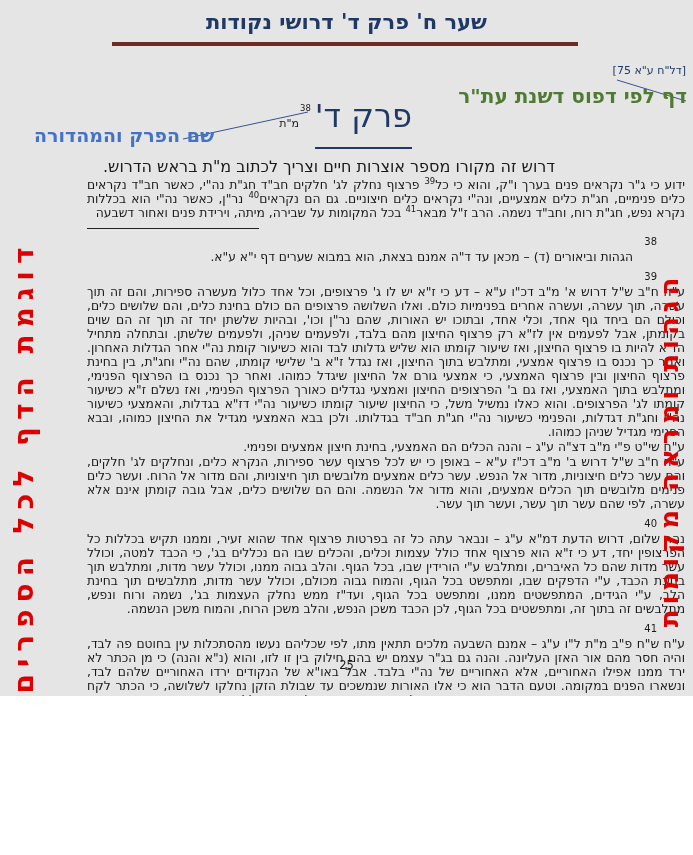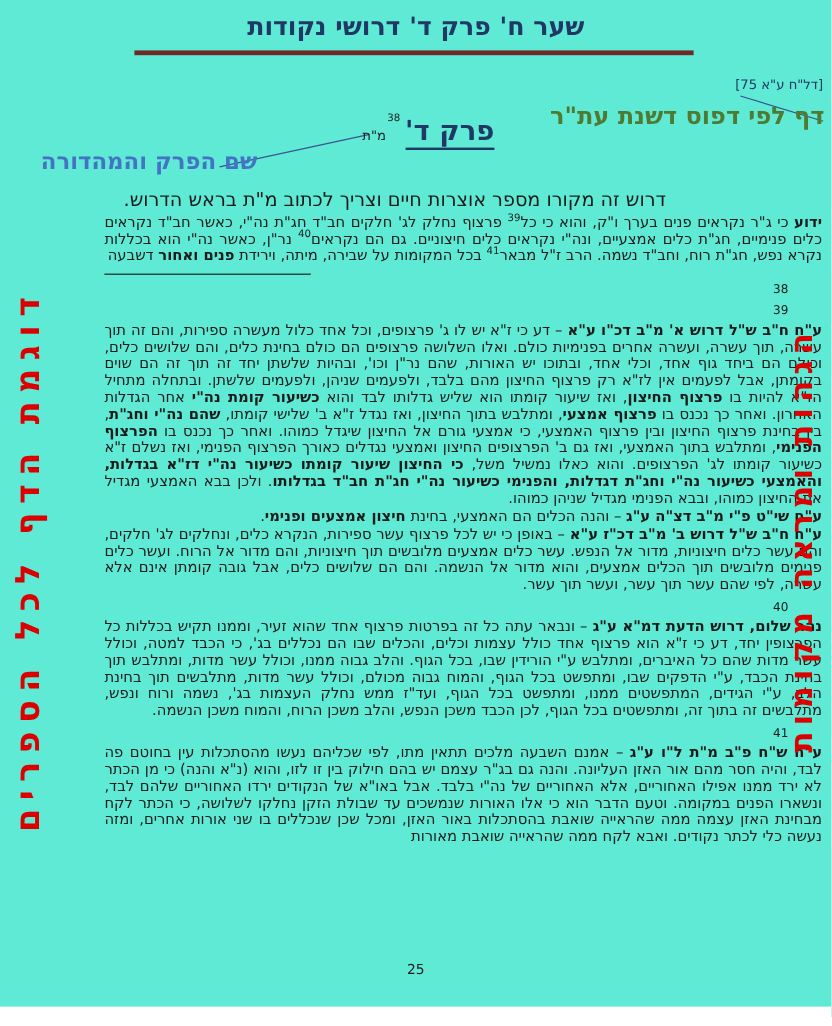--- a/index.html
+++ b/index.html
@@ -3,7 +3,7 @@
 <meta charset="utf-8">
 <style>
   html,body{margin:0;padding:0;background:#fff;}
-  .page{position:relative;width:693px;height:839px;background:#5eead4;overflow:hidden;
+  .page{position:relative;width:693px;height:696px;background:#e5e5e5;overflow:hidden;
         direction:rtl;font-family:"DejaVu Sans",sans-serif;color:#1a1a1a;}
   .title{position:absolute;top:10px;left:0;right:0;margin:0;text-align:center;
          font-size:21px;font-weight:bold;color:#1f3864;}

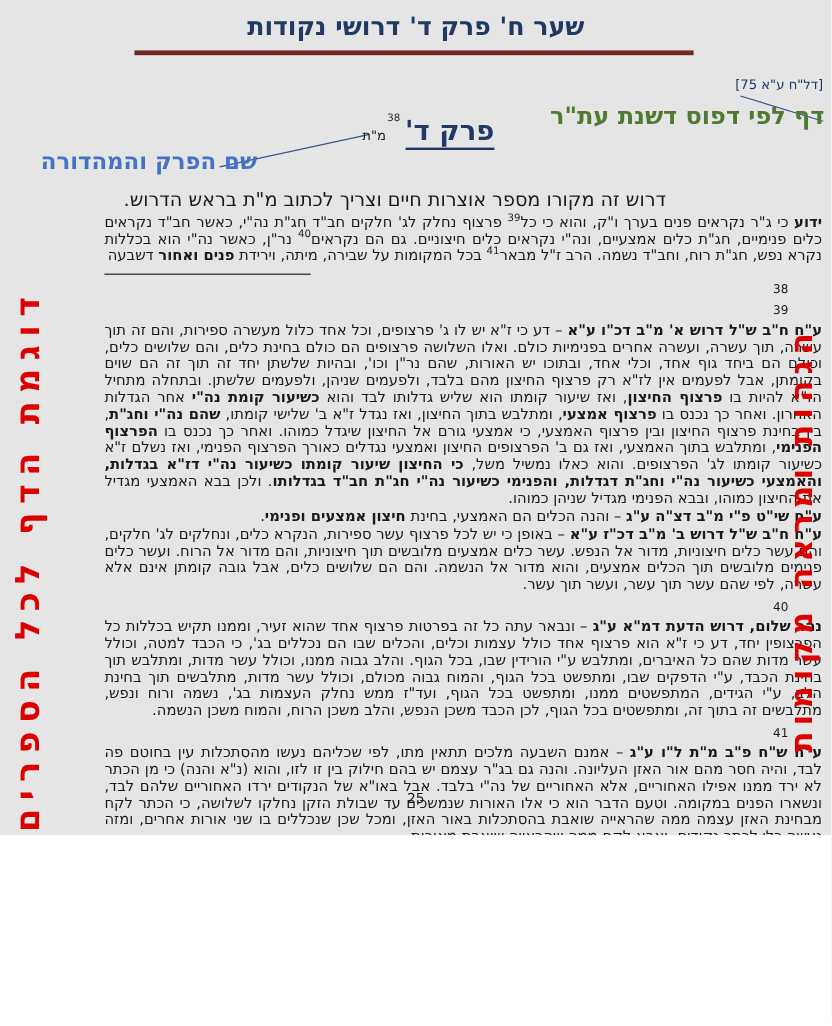--- a/index.html
+++ b/index.html
@@ -12,7 +12,7 @@
   .overlay{position:absolute;left:0;top:0;width:693px;height:855px;pointer-events:none;}
   .green-label{position:absolute;top:84px;right:6px;font-size:20px;font-weight:bold;color:#4e7b31;}
   .chapline{position:absolute;top:97px;right:281px;white-space:nowrap;}
-  .chap{font-size:23px;font-weight:bold;color:#1f3864;border-bottom:2px solid #1f3864;padding-bottom:0;}
+  .chap{font-size:32px;font-weight:normal;color:#1f3864;border-bottom:2px solid #1f3864;padding-bottom:12px;}
   .chap-ref{font-size:9px;vertical-align:16px;margin:0 4px 0 1px;color:#1a1a1a;}
   .mt{font-size:11px;color:#1a1a1a;}
   .blue-label{position:absolute;top:124px;left:34px;font-size:19px;font-weight:bold;color:#4472c4;}

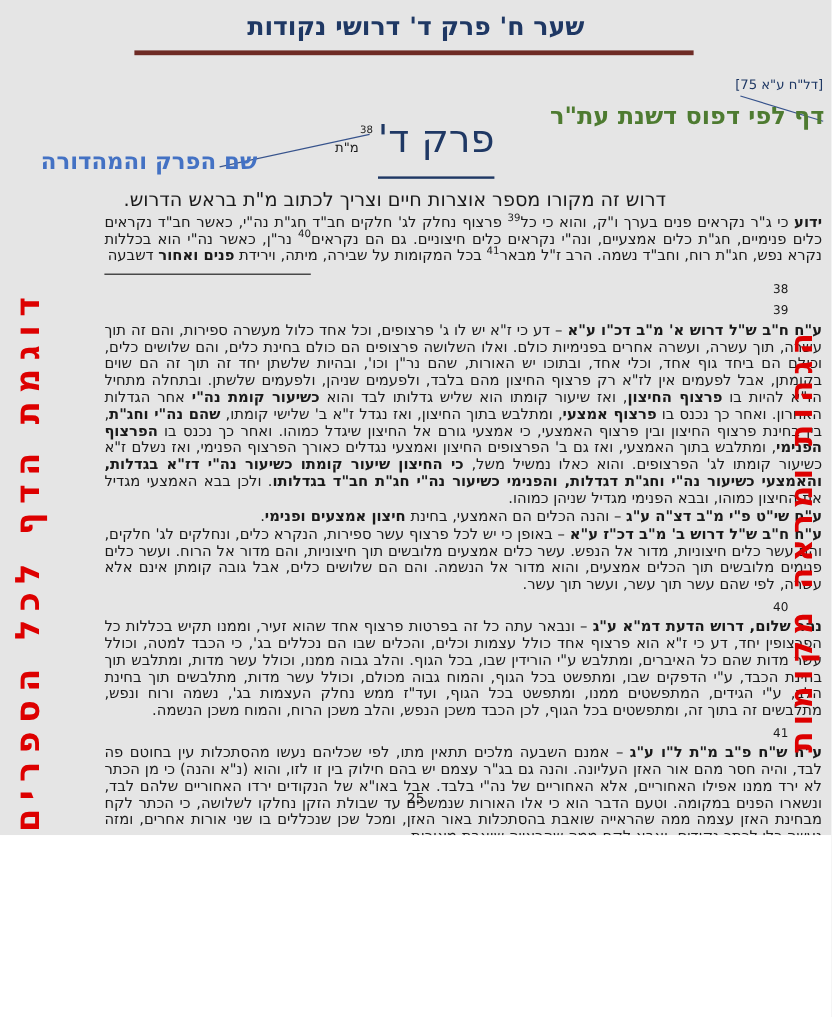--- a/index.html
+++ b/index.html
@@ -19,7 +19,7 @@
   .intro{position:absolute;top:157px;left:60px;right:95px;text-align:center;font-size:16px;}
   .content{position:absolute;top:178px;right:8px;left:87px;}
   .para{margin:0;text-align:justify;font-size:12.3px;line-height:14px;}
-  .para b{font-weight:bold;}
+  .para b{font-weight:normal;}
   .para sup,.chapline sup{font-size:8.5px;line-height:0;}
   .sep{width:172px;height:1px;background:#222;margin:8px auto 2px 0;}
   .fnum{font-size:10px;line-height:11px;text-align:right;margin:7px 28px 3px 0;}

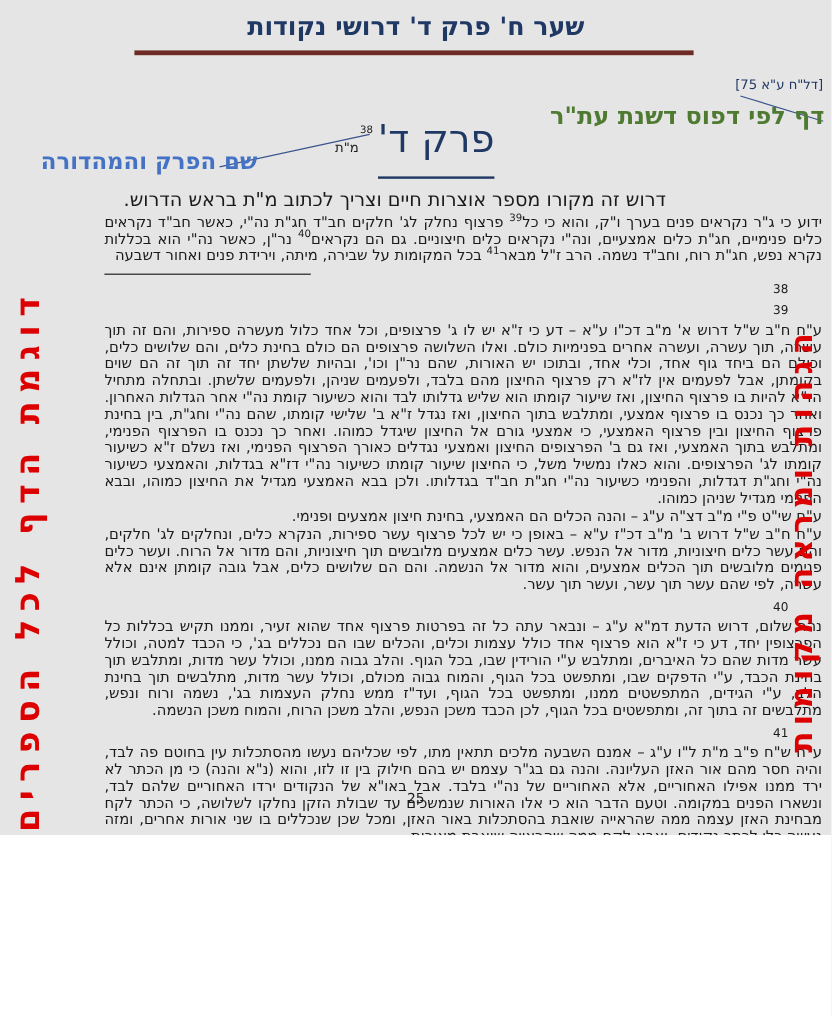--- a/index.html
+++ b/index.html
@@ -61,6 +61,7 @@
     <div class="sep"></div>
     <div id="footnotes">
         <div class="fnum">38</div>
+        <p class="para fn indent"><b>הגהות וביאורים (ד)</b><span> – מכאן עד ד"ה אמנם בצאת, הוא במבוא שערים דף י"א ע"א.</span></p>
         <div class="fnum">39</div>
         <p class="para fn"><b>ע"ח ח"ב ש"ל דרוש א' מ"ב דכ"ו ע"א</b><span> – דע כי ז"א יש לו ג' פרצופים, וכל אחד כלול מעשרה ספירות, והם זה תוך עשרה, תוך עשרה, ועשרה אחרים בפנימיות כולם. ואלו השלושה פרצופים הם כולם בחינת כלים, והם שלושים כלים, וכולם הם ביחד גוף אחד, וכלי אחד, ובתוכו יש האורות, שהם נר"ן וכו', ובהיות שלשתן יחד זה תוך זה הם שוים בקומתן, אבל לפעמים אין לז"א רק פרצוף החיצון מהם בלבד, ולפעמים שניהן, ולפעמים שלשתן. ובתחלה מתחיל הז"א להיות בו </span><b>פרצוף החיצון</b><span>, ואז שיעור קומתו הוא שליש גדלותו לבד והוא </span><b>כשיעור קומת נה"י</b><span> אחר הגדלות האחרון. ואחר כך נכנס בו </span><b>פרצוף אמצעי</b><span>, ומתלבש בתוך החיצון, ואז נגדל ז"א ב' שלישי קומתו, </span><b>שהם נה"י וחג"ת</b><span>, בין בחינת פרצוף החיצון ובין פרצוף האמצעי, כי אמצעי גורם אל החיצון שיגדל כמוהו. ואחר כך נכנס בו </span><b>הפרצוף הפנימי</b><span>, ומתלבש בתוך האמצעי, ואז גם ב' הפרצופים החיצון ואמצעי נגדלים כאורך הפרצוף הפנימי, ואז נשלם ז"א כשיעור קומתו לג' הפרצופים. והוא כאלו נמשיל משל, </span><b>כי החיצון שיעור קומתו כשיעור נה"י דז"א בגדלות, והאמצעי כשיעור נה"י וחג"ת דגדלות, והפנימי כשיעור נה"י חג"ת חב"ד בגדלותו</b><span>. ולכן בבא האמצעי מגדיל את החיצון כמוהו, ובבא הפנימי מגדיל שניהן כמוהו.</span></p>
         <p class="para fn"><b>ע"ח שי"ט פ"י מ"ב דצ"ה ע"ג</b><span> – והנה הכלים הם האמצעי, בחינת </span><b>חיצון אמצעים ופנימי</b><span>.</span></p>

